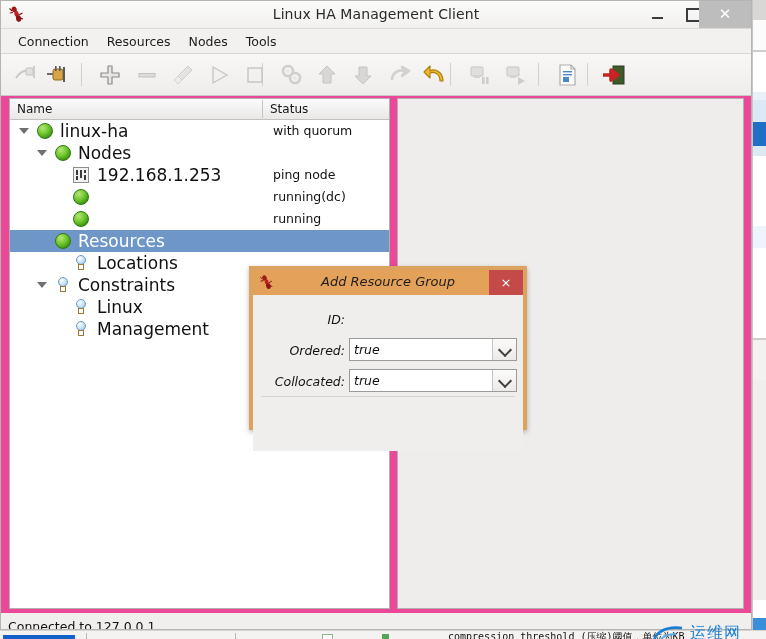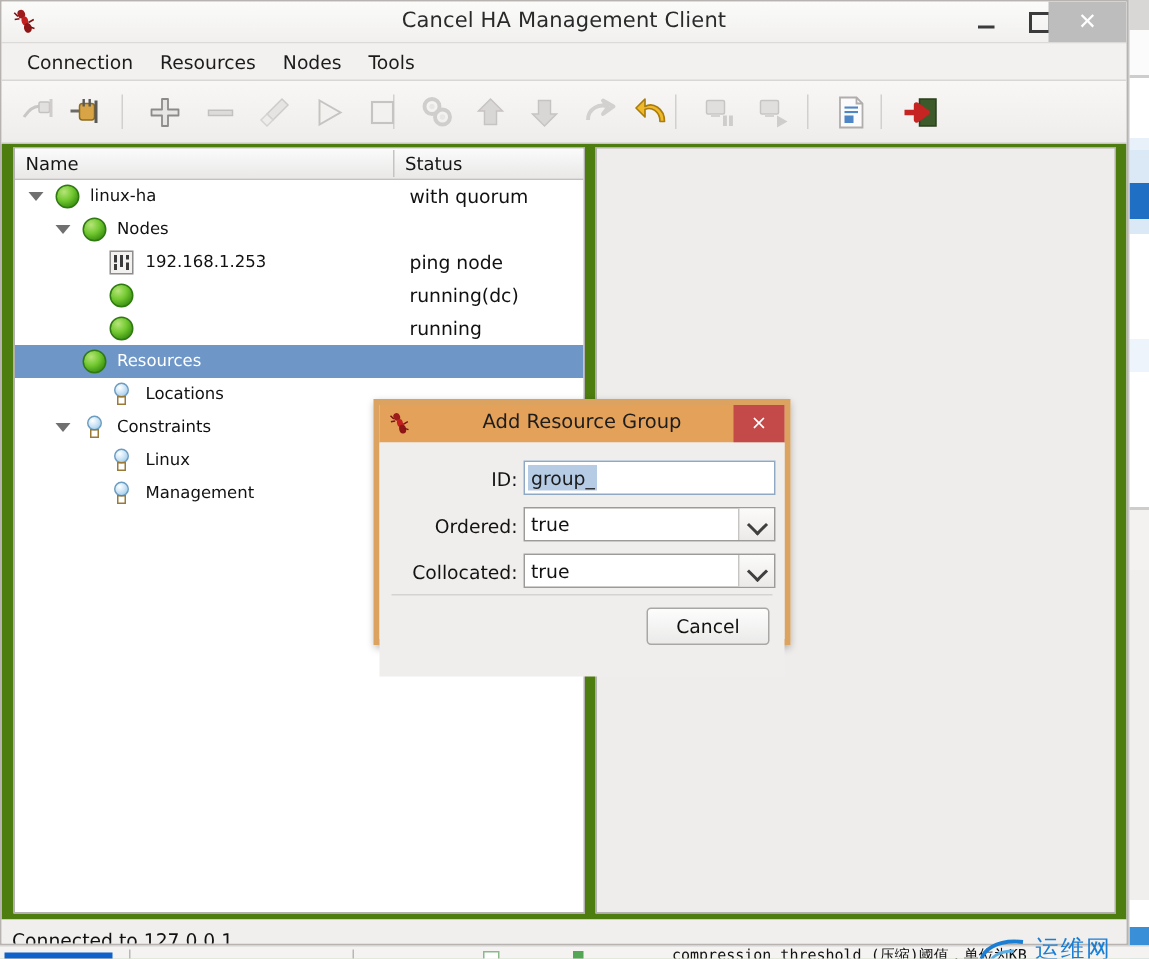--- a/index.html
+++ b/index.html
@@ -428,7 +428,7 @@
         <path d="M11 10 L14.5 8 M12 13 L15 14" stroke="#7d1212" stroke-width="1.1" fill="none"></path>
       </svg>
     </div>
-    <div id="title-text">Cancel HA Management Client</div>
+    <div id="title-text">Linux HA Management Client</div>
 
     <div class="winbtn" id="btn-minimize">
       <div class="glyph">

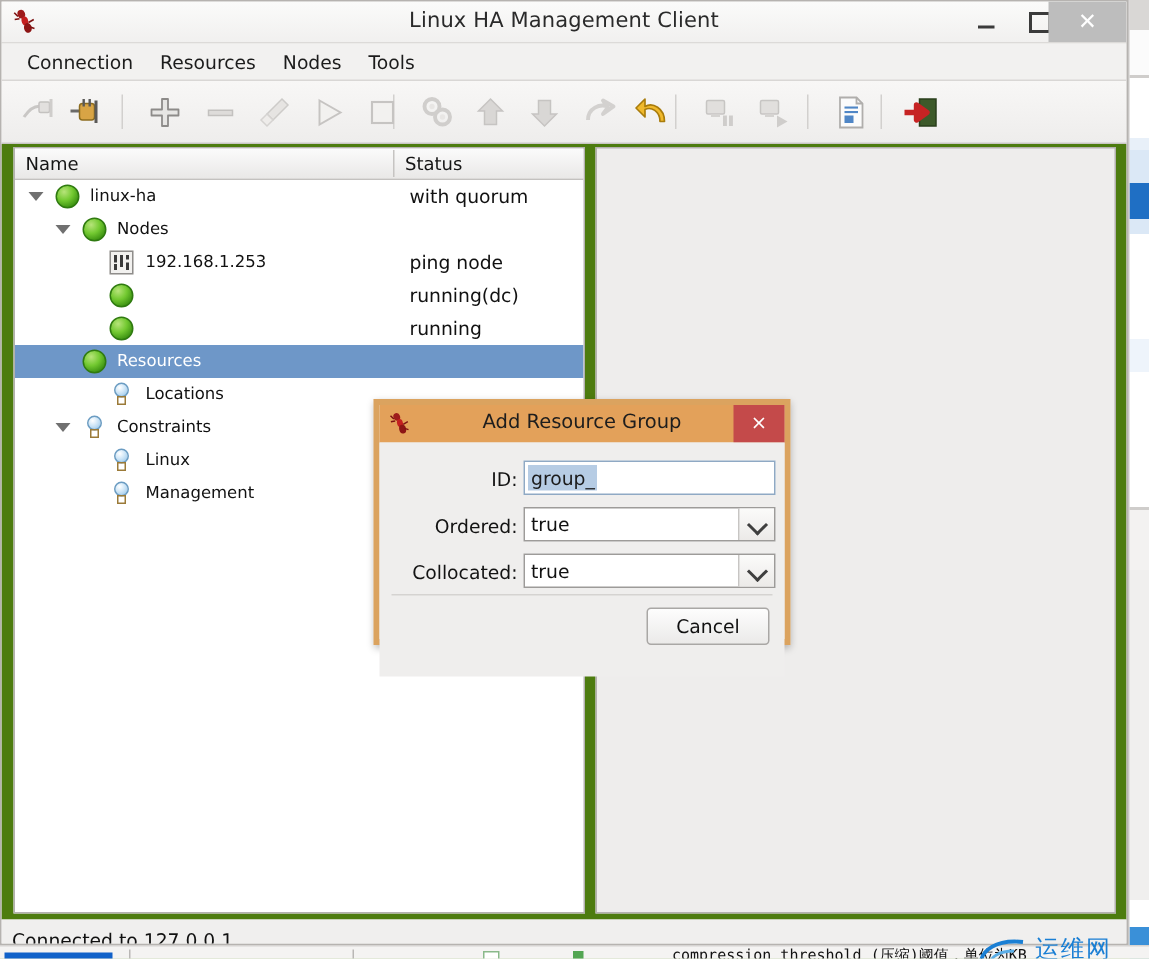--- a/index.html
+++ b/index.html
@@ -134,7 +134,7 @@
   #content {
     position: relative;
     height: 517px;
-    background: #4d7c0f;
+    background: #ec4899;
   }
   #tree-panel {
     position: absolute;

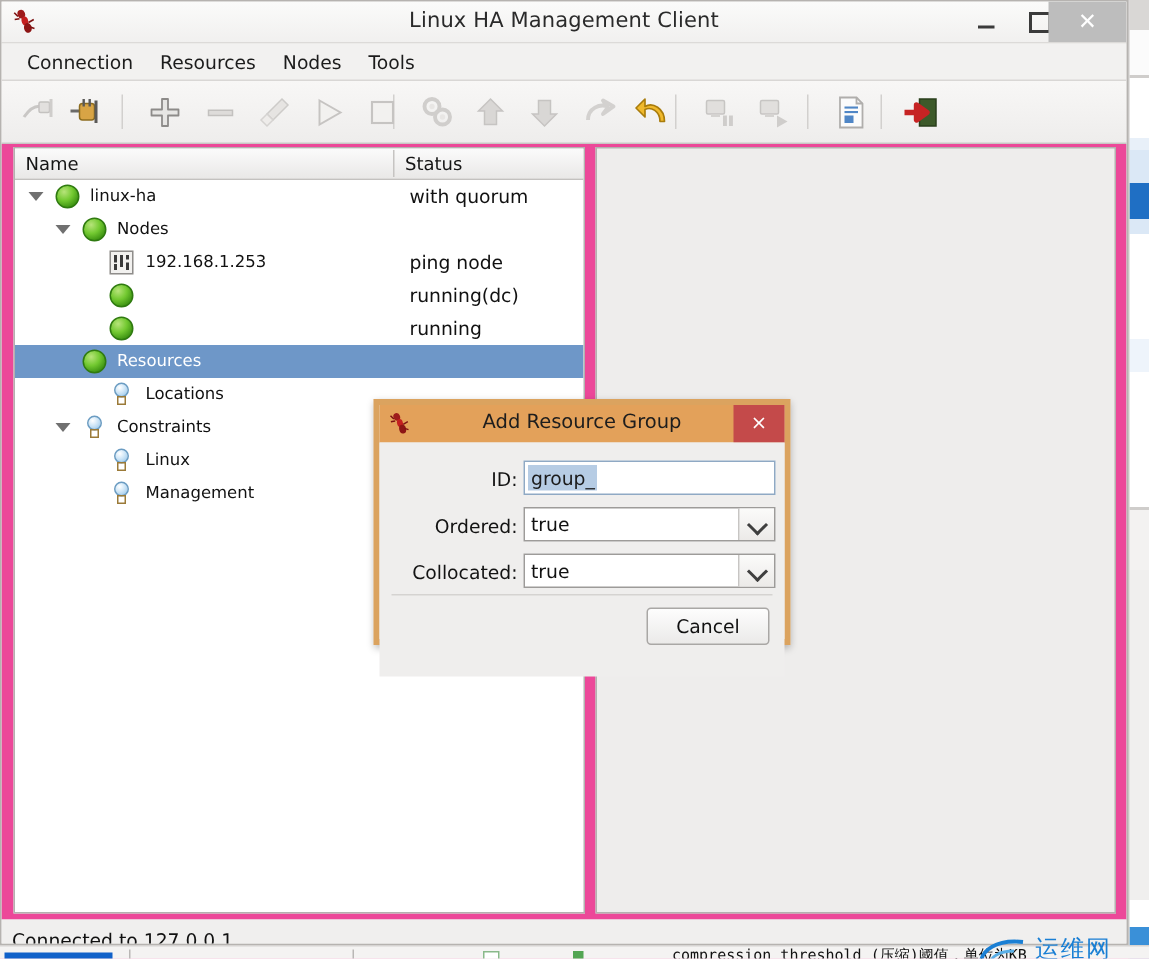--- a/index.html
+++ b/index.html
@@ -183,7 +183,7 @@
   .row-icon { position: absolute; top: 3px; width: 16px; height: 16px; }
   .row-label {
     position: absolute; top: 0;
-    font-size: 11px; color: #111;
+    font-size: 17px; color: #111;
   }
   .row-status {
     position: absolute; left: 263px; top: 0;

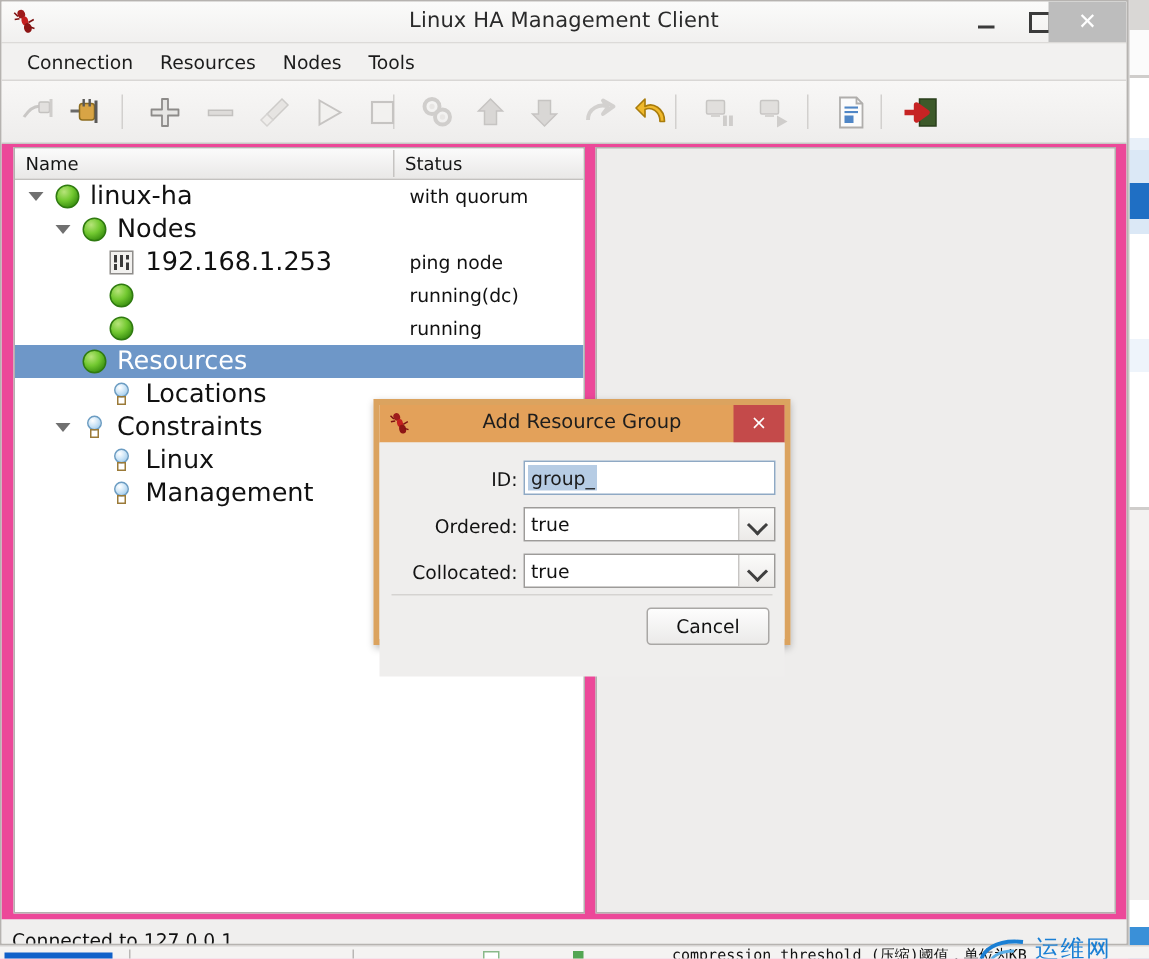--- a/index.html
+++ b/index.html
@@ -283,6 +283,7 @@
     border: 4px solid #dba35f;
     box-sizing: border-box;
     box-shadow: 0 2px 5px rgba(0,0,0,.28);
+    font-style: italic;
   }
   #dlg-title-bar {
     position: relative;

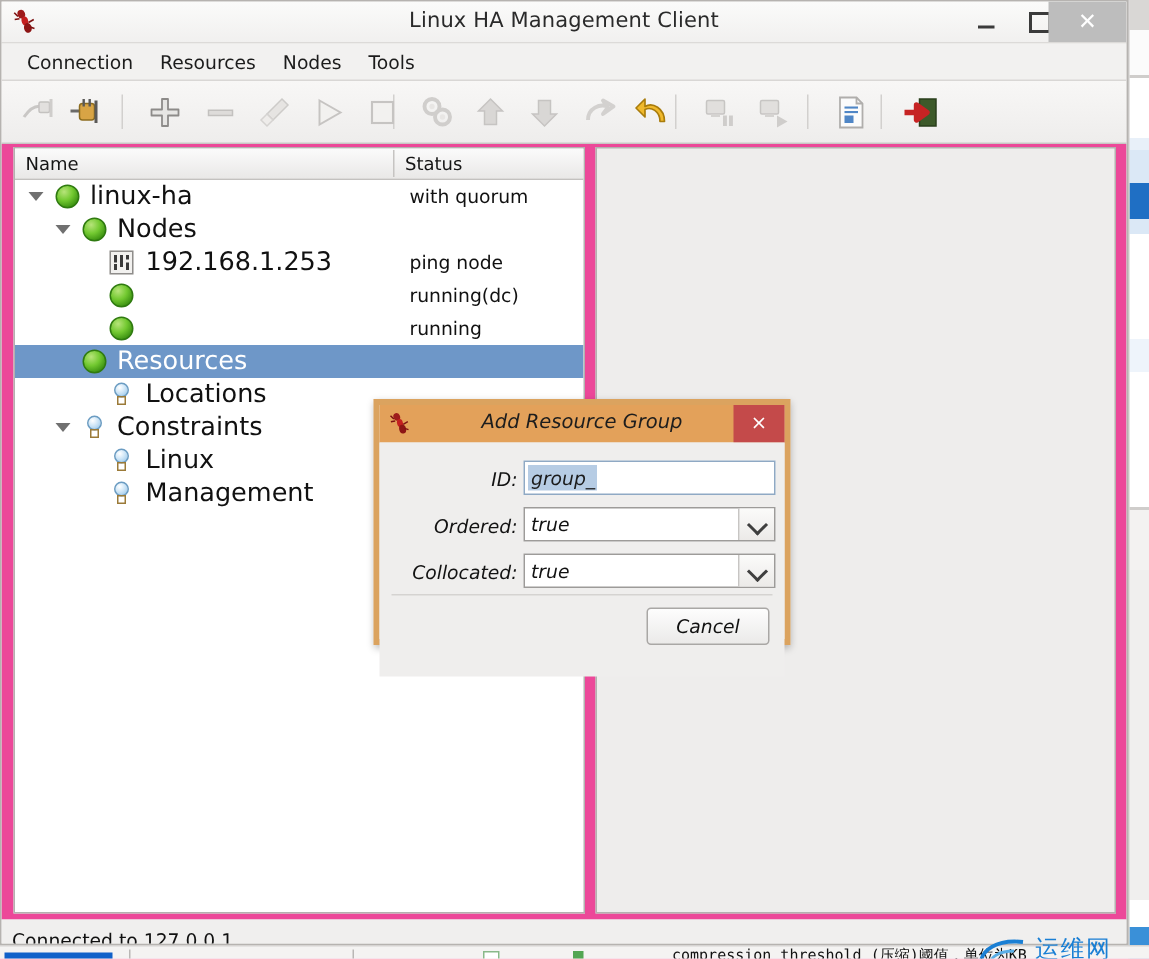--- a/index.html
+++ b/index.html
@@ -724,9 +724,6 @@
 
       <div class="field-row" style="top:12px;">
         <div class="field-label">ID:</div>
-        <div class="txt-input">
-          <span class="sel">group_</span>
-        </div>
       </div>
 
       <div class="field-row" style="top:43px;">

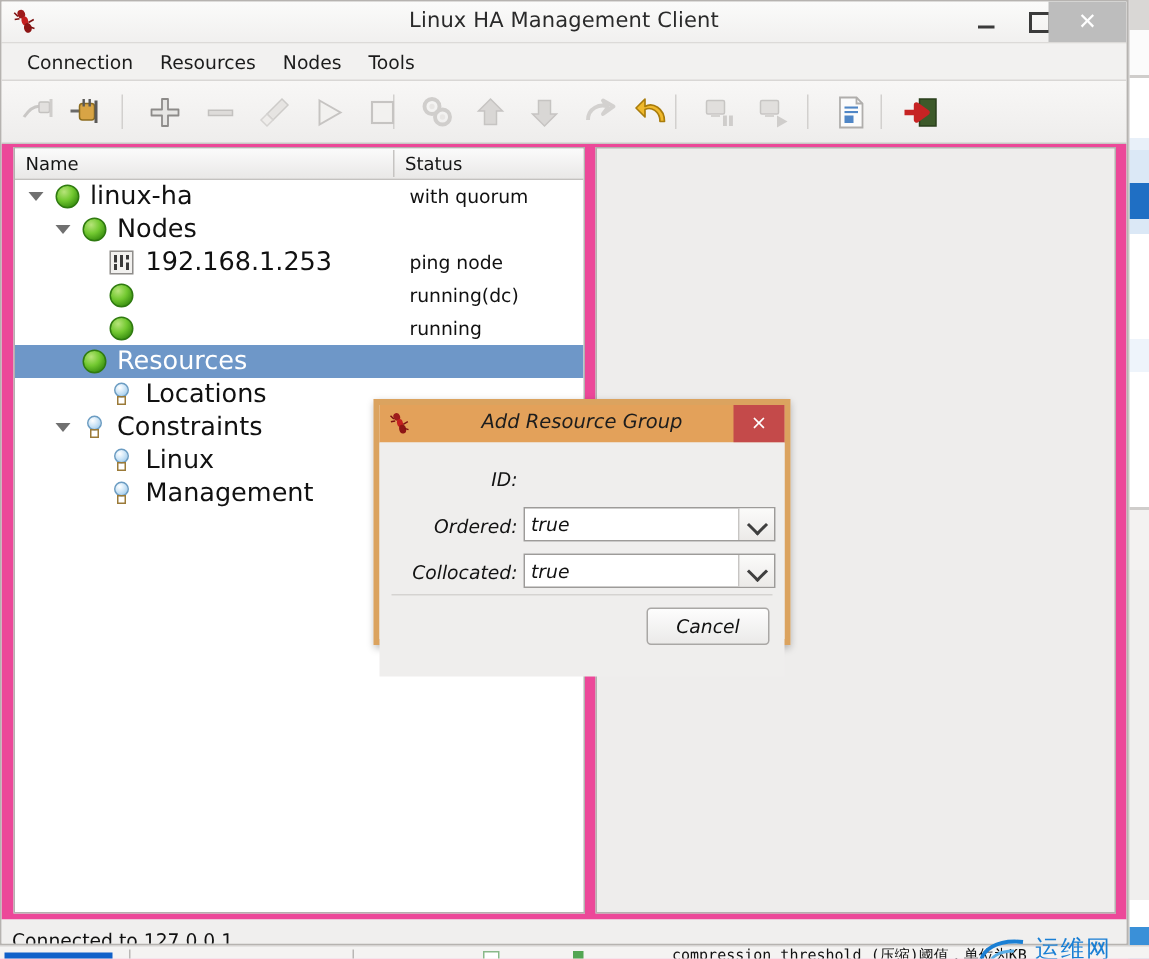--- a/index.html
+++ b/index.html
@@ -744,7 +744,6 @@
 
       <div id="dlg-sep"></div>
 
-      <div class="dlg-btn" id="btn-cancel">Cancel</div>
     </div>
   </div>
 

